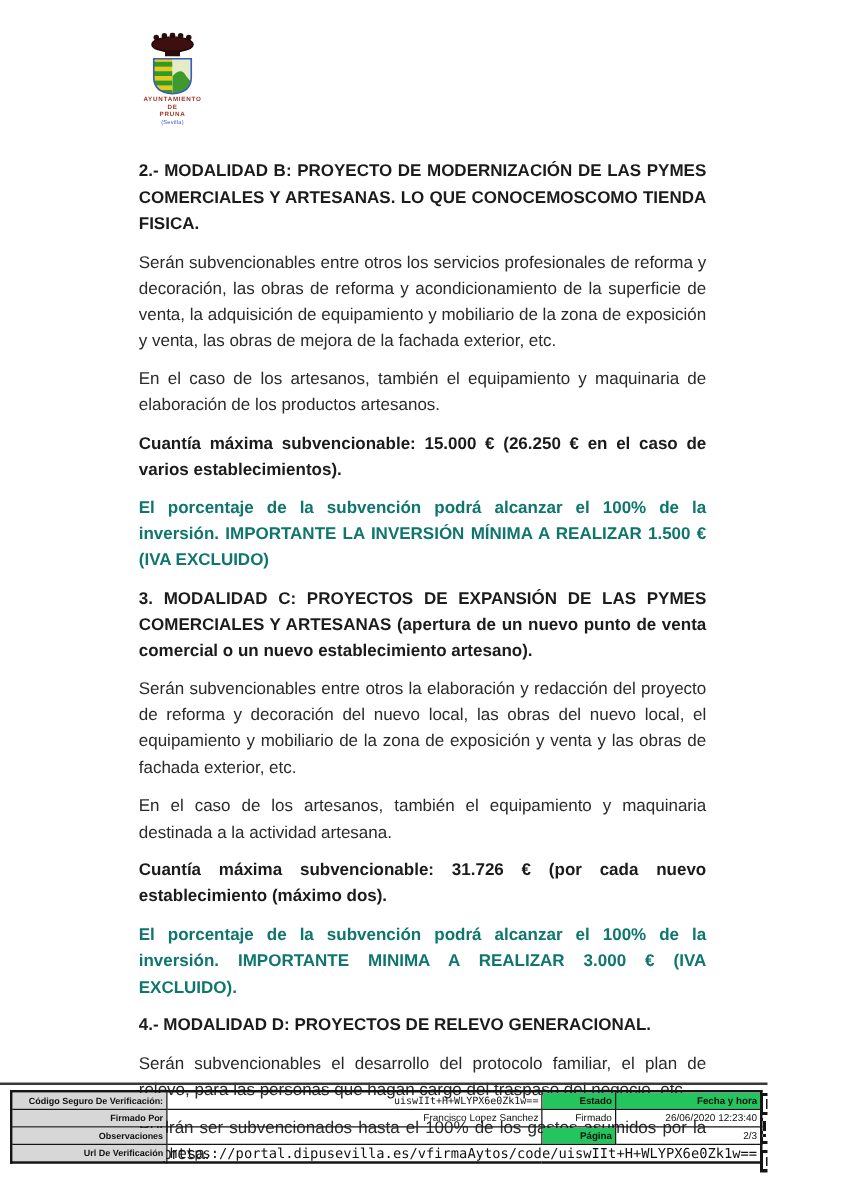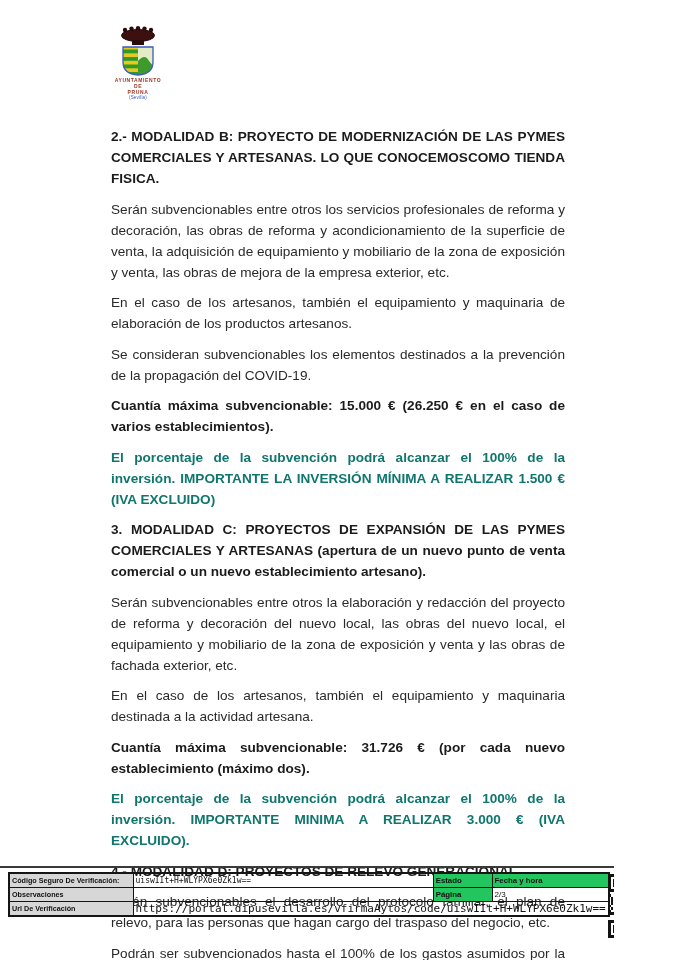--- a/index.html
+++ b/index.html
@@ -113,7 +113,7 @@
 
   <div class="content">
     <div class="h">2.- MODALIDAD B: PROYECTO DE MODERNIZACIÓN DE LAS PYMES COMERCIALES Y ARTESANAS. LO QUE CONOCEMOSCOMO TIENDA FISICA.</div>
-    <div class="b">Serán subvencionables entre otros los servicios profesionales de reforma y decoración, las obras de reforma y acondicionamiento de la superficie de venta, la adquisición de equipamiento y mobiliario de la zona de exposición y venta, las obras de mejora de la empresa exterior, etc.</div>
+    <div class="b">Serán subvencionables entre otros los servicios profesionales de reforma y decoración, las obras de reforma y acondicionamiento de la superficie de venta, la adquisición de equipamiento y mobiliario de la zona de exposición y venta, las obras de mejora de la fachada exterior, etc.</div>
     <div class="b">En el caso de los artesanos, también el equipamiento y maquinaria de elaboración de los productos artesanos.</div>
     <div class="b">Se consideran subvencionables los elementos destinados a la prevención de la propagación del COVID-19.</div>
     <div class="h">Cuantía máxima subvencionable: 15.000 € (26.250 € en el caso de varios establecimientos).</div>

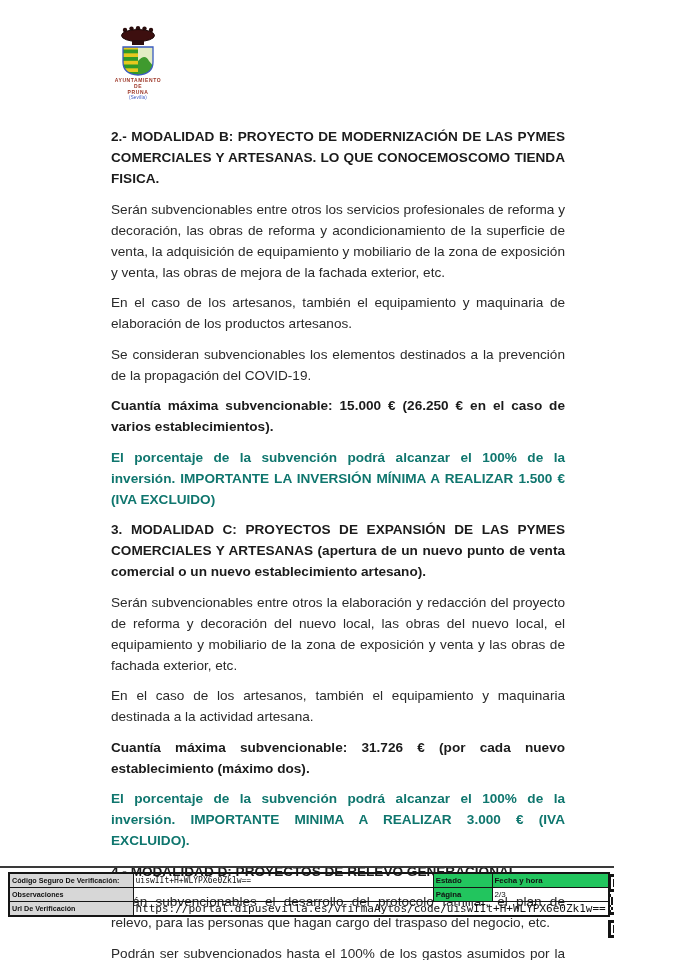--- a/index.html
+++ b/index.html
@@ -115,7 +115,6 @@
     <div class="h">2.- MODALIDAD B: PROYECTO DE MODERNIZACIÓN DE LAS PYMES COMERCIALES Y ARTESANAS. LO QUE CONOCEMOSCOMO TIENDA FISICA.</div>
     <div class="b">Serán subvencionables entre otros los servicios profesionales de reforma y decoración, las obras de reforma y acondicionamiento de la superficie de venta, la adquisición de equipamiento y mobiliario de la zona de exposición y venta, las obras de mejora de la fachada exterior, etc.</div>
     <div class="b">En el caso de los artesanos, también el equipamiento y maquinaria de elaboración de los productos artesanos.</div>
-    <div class="b">Se consideran subvencionables los elementos destinados a la prevención de la propagación del COVID-19.</div>
     <div class="h">Cuantía máxima subvencionable: 15.000 € (26.250 € en el caso de varios establecimientos).</div>
     <div class="r">El porcentaje de la subvención podrá alcanzar el 100% de la inversión. IMPORTANTE LA INVERSIÓN MÍNIMA A REALIZAR 1.500 € (IVA EXCLUIDO)</div>
     <div class="h">3. MODALIDAD C: PROYECTOS DE EXPANSIÓN DE LAS PYMES COMERCIALES Y ARTESANAS (apertura de un nuevo punto de venta comercial o un nuevo establecimiento artesano).</div>

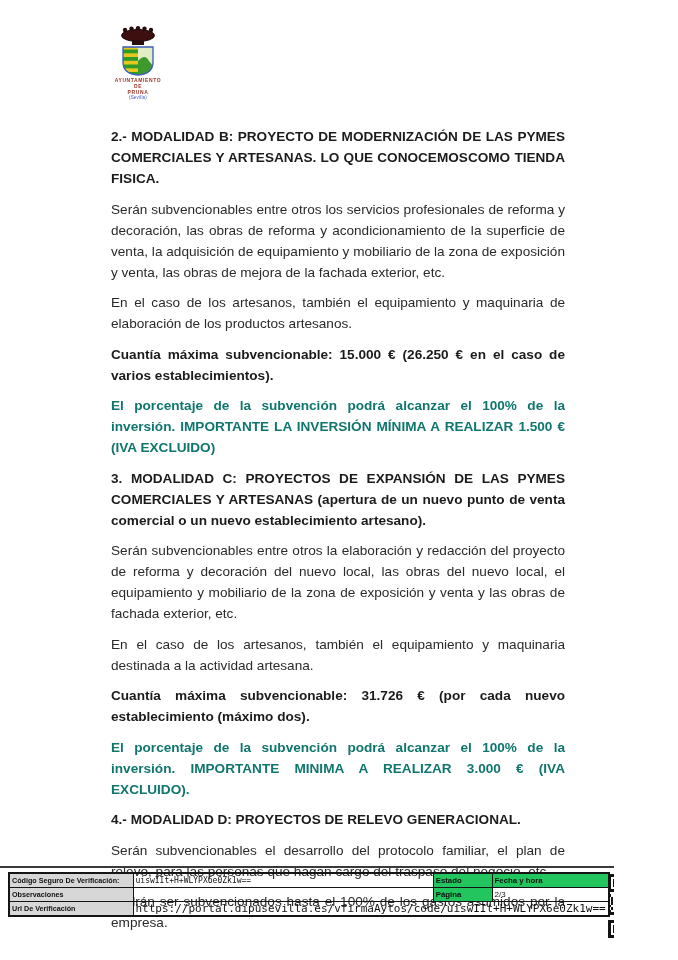--- a/index.html
+++ b/index.html
@@ -52,7 +52,7 @@
     border:1px solid #151515;
     height:14px; padding:0 2px;
     overflow:hidden; white-space:nowrap;
-    vertical-align:middle; text-align:left;
+    vertical-align:middle; text-align:right;
   }
   td.lbl {
     background:#d7d7d7; font-weight:bold; font-size:7.2px;

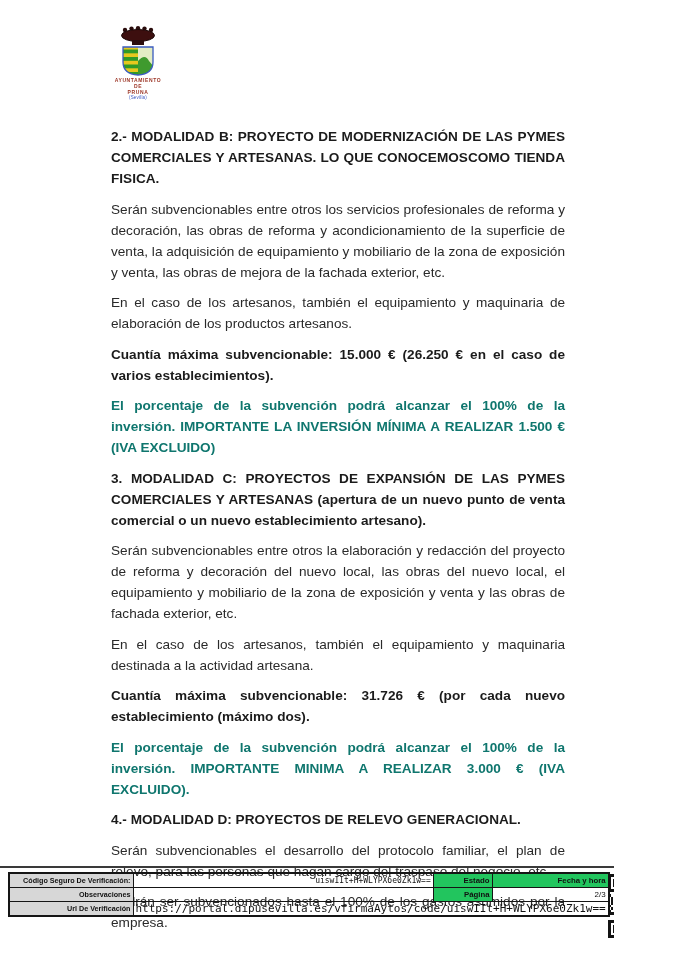--- a/index.html
+++ b/index.html
@@ -142,6 +142,12 @@
       <td class="mono">uiswIIt+H+WLYPX6e0Zk1w==</td>
       <td class="hdr">Estado</td>
       <td class="hdr">Fecha y hora</td>
+    </tr>
+    <tr>
+      <td class="lbl">Firmado Por</td>
+      <td class="name">Francisco Lopez Sanchez</td>
+      <td>Firmado</td>
+      <td>26/06/2020 12:23:40</td>
     </tr>
     <tr>
       <td class="lbl">Observaciones</td>

